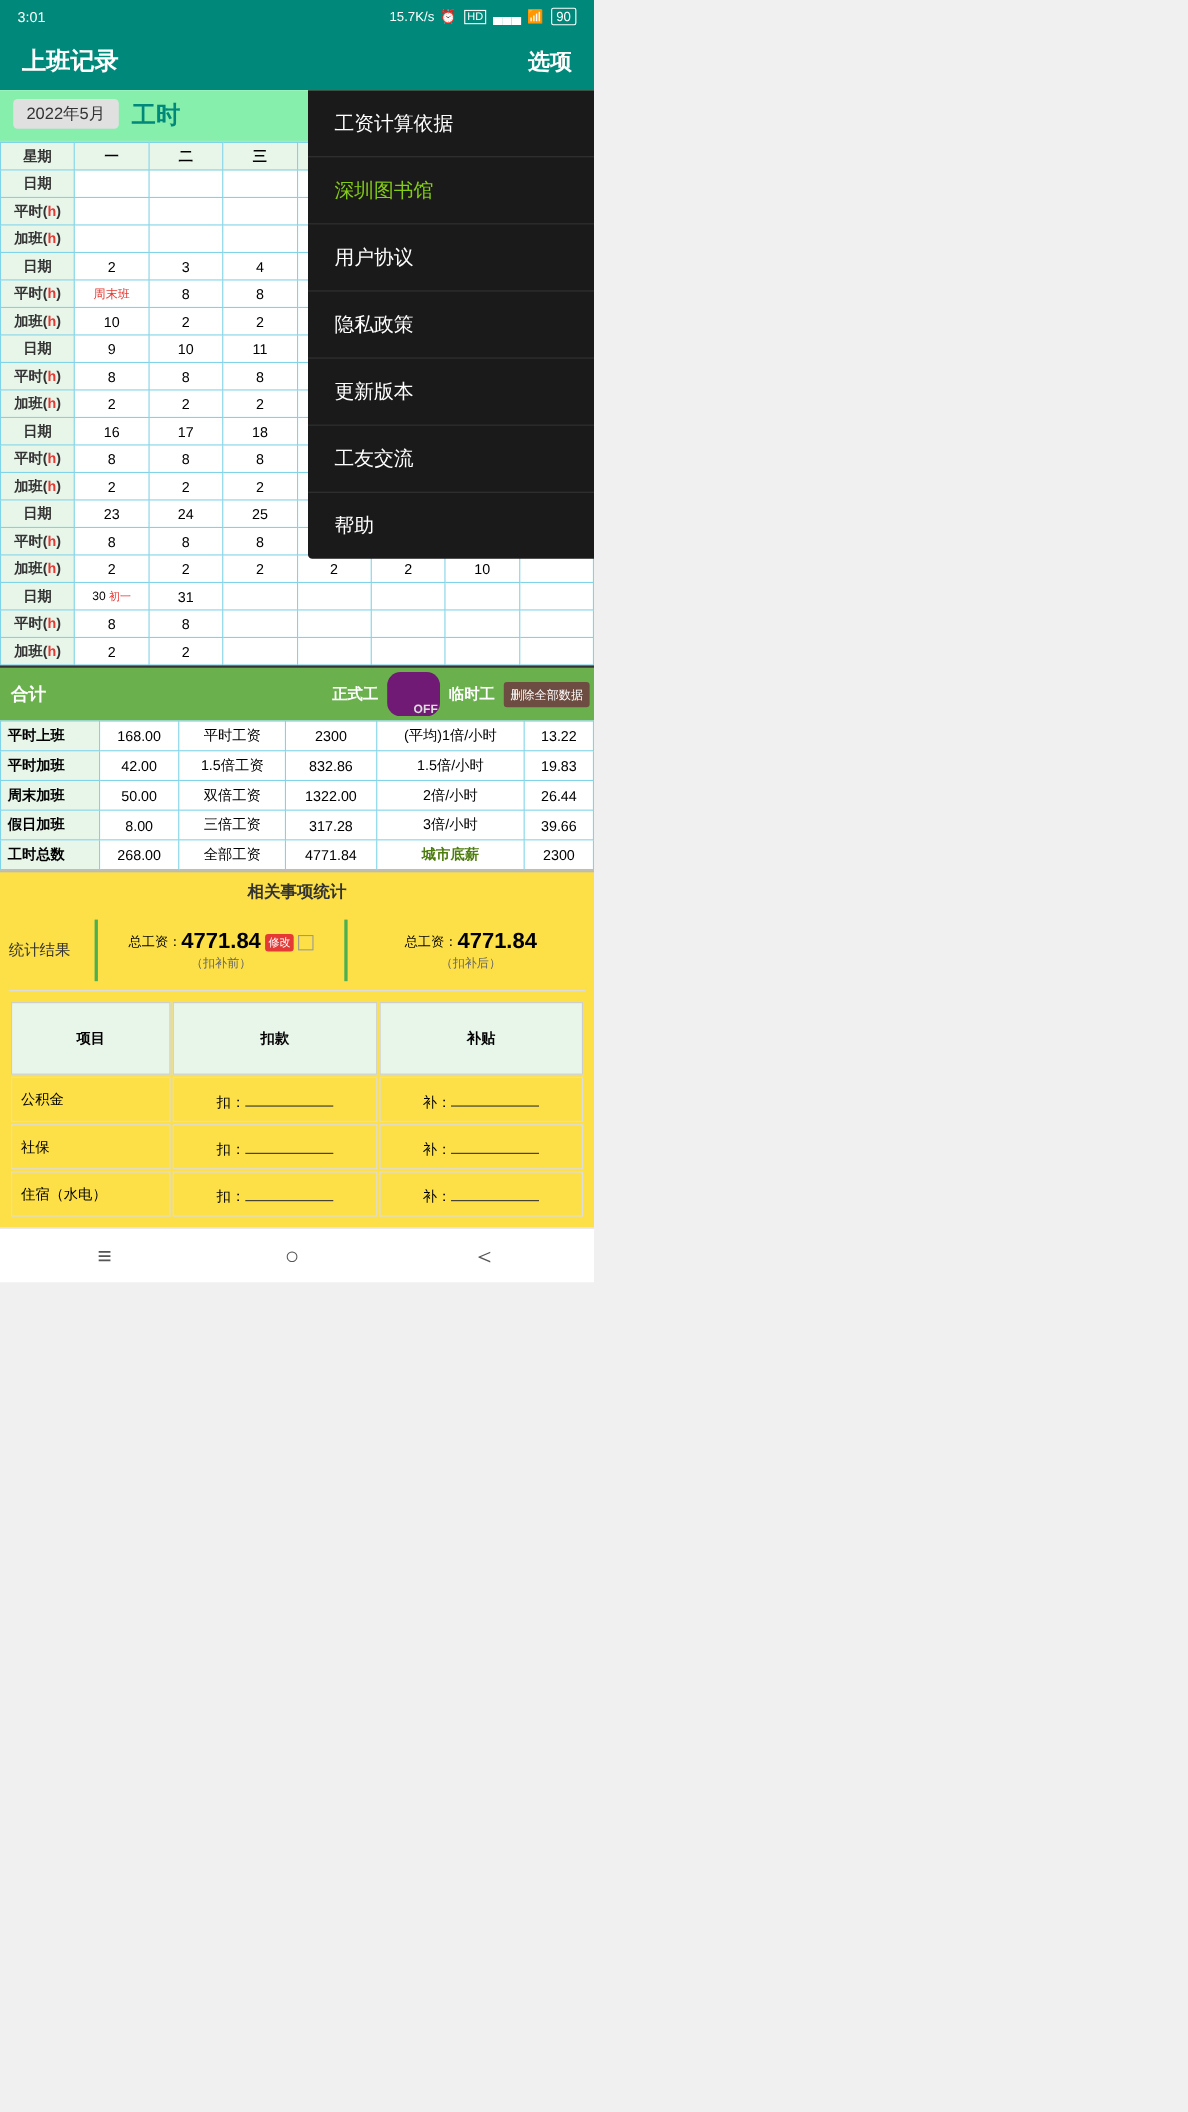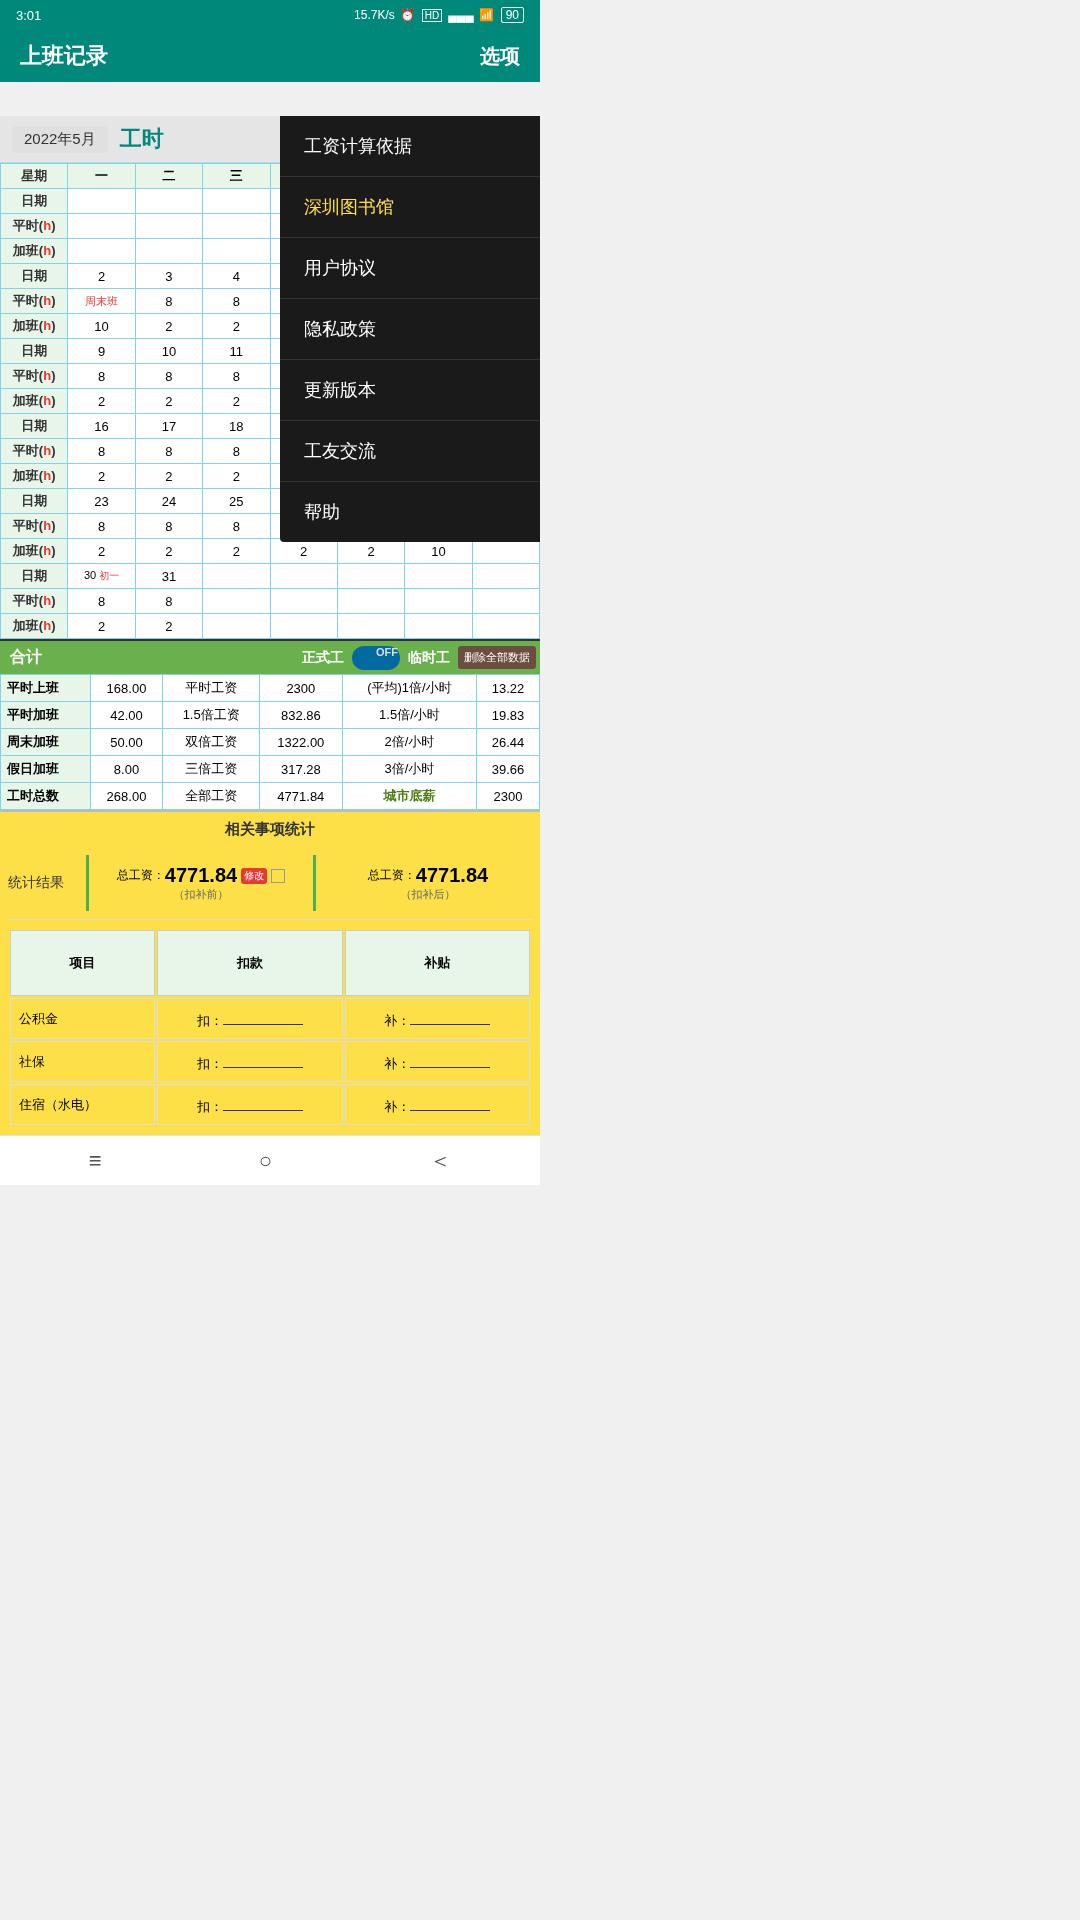--- a/index.html
+++ b/index.html
@@ -47,13 +47,12 @@
 
     
     .month-header {
-      background: #e5e5e5;
+      background: #86efac;
       padding: 8px 12px;
       display: flex;
-      align-items: center;
+      align-items: flex-start;
       gap: 12px;
       border-bottom: 1px solid #b2dfdb;
-      margin-top: 34px;
     }
     .month-badge {
       background: #e0e0e0;

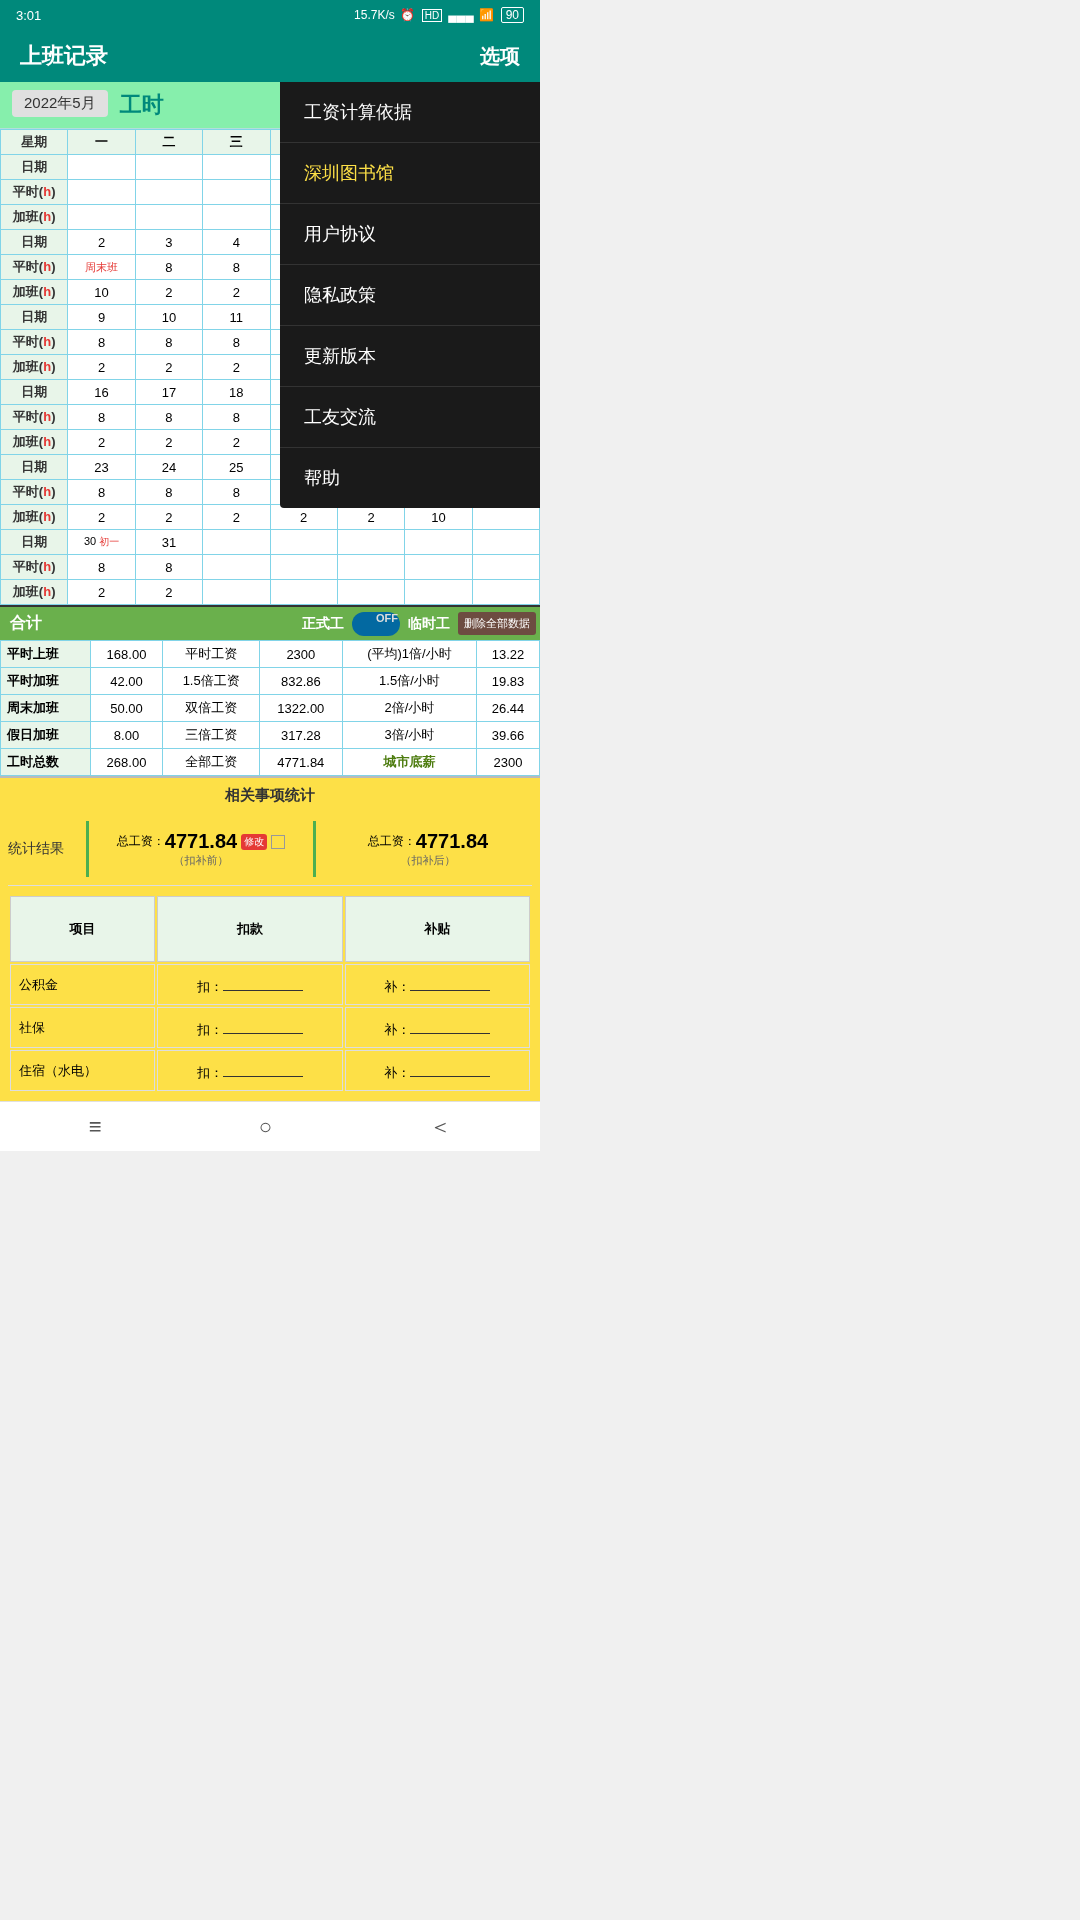--- a/index.html
+++ b/index.html
@@ -181,7 +181,7 @@
       border-bottom: 1px solid #333;
       cursor: pointer;
     }
-    .dropdown-item.teal { color: #fde047; }
+    .dropdown-item.teal { color: #84cc16; }
     .dropdown-item:last-child { border-bottom: none; }
   </style>
 </head>

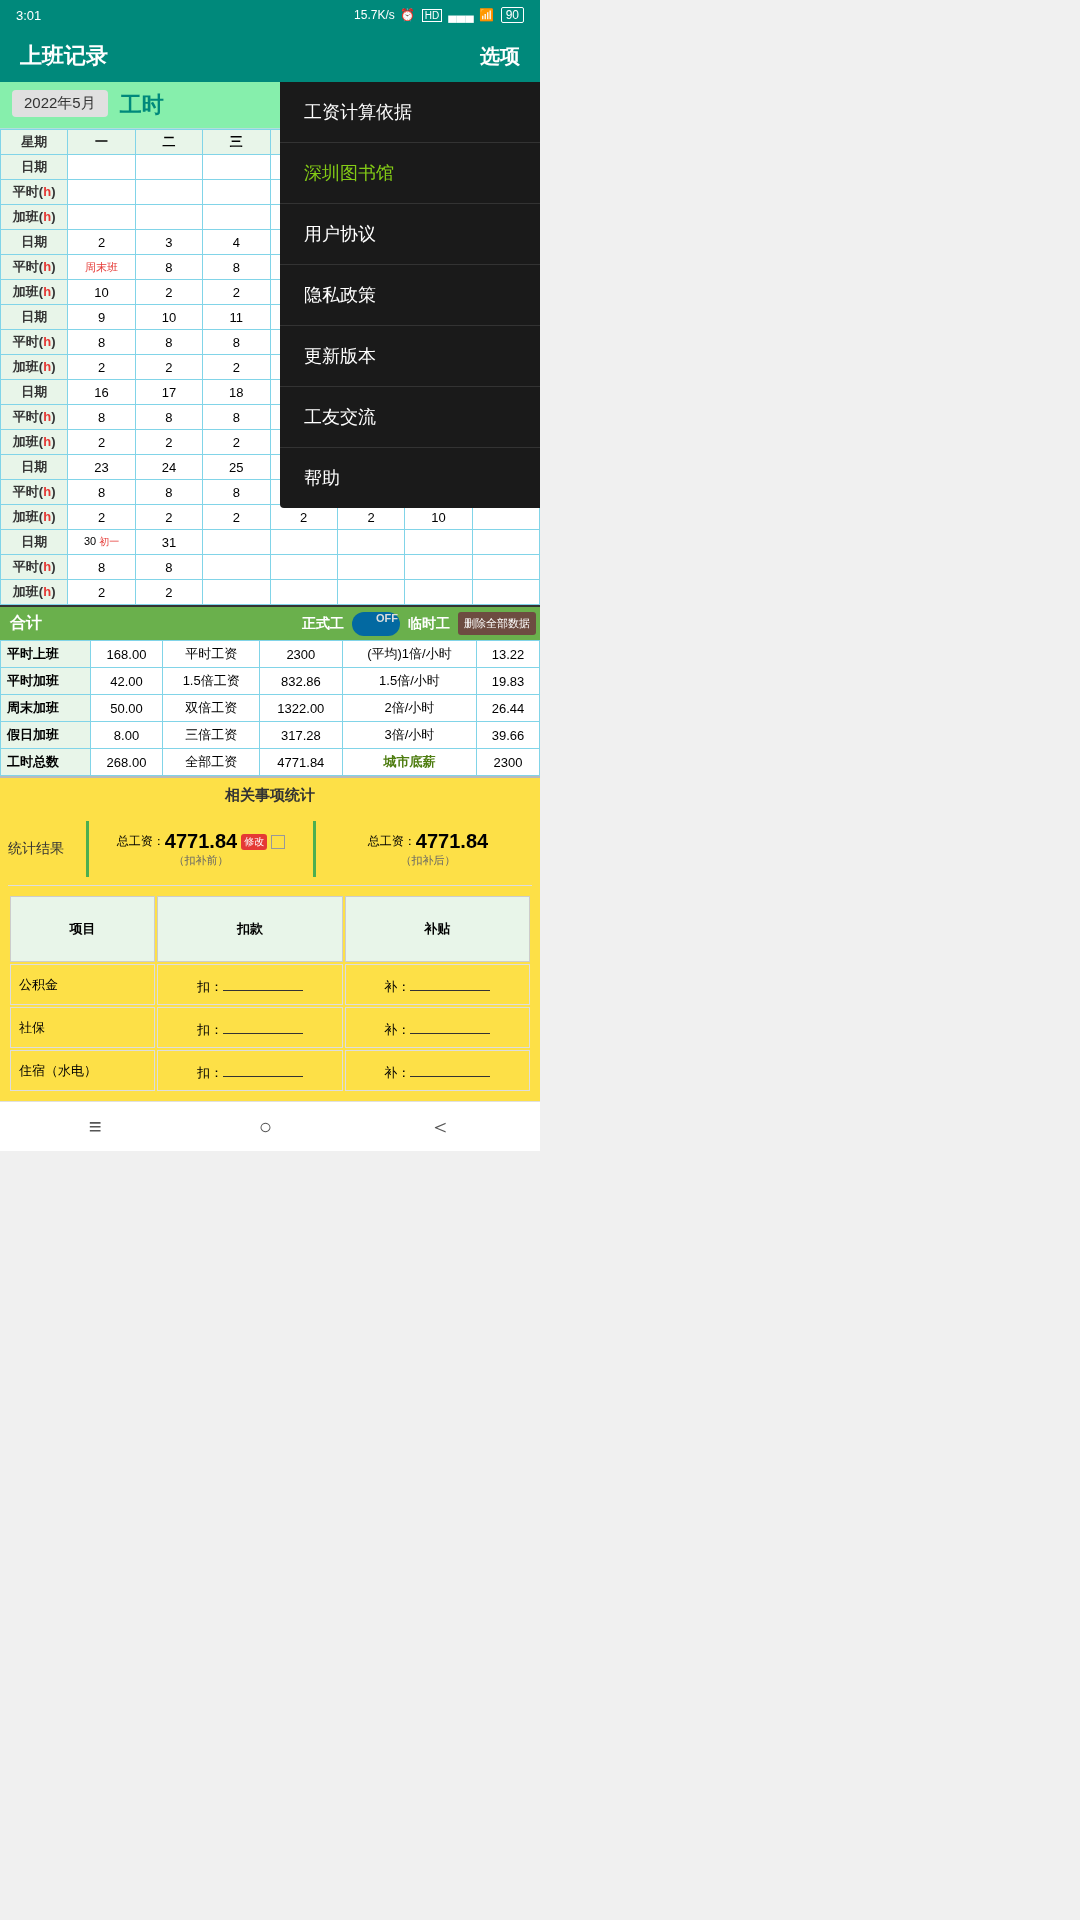--- a/index.html
+++ b/index.html
@@ -420,7 +420,7 @@
     <span style="flex:1;"></span>
     <div style="display:flex;align-items:center;gap:8px;padding:4px 8px;">
       <span style="color:white;font-size:14px;font-weight:bold;">正式工</span>
-      <div style="background:#0369a1;border-radius:12px;width:48px;height:24px;position:relative;display:inline-flex;align-items:flex-start;padding:0 4px;">
+      <div style="background:#701a75;border-radius:12px;width:48px;height:40px;position:relative;display:inline-flex;align-items:flex-end;padding:0 4px;">
         <span style="color:#ddd;font-size:11px;font-weight:bold;margin-left:20px;">OFF</span>
       </div>
       <span style="color:white;font-size:14px;font-weight:bold;">临时工</span>

